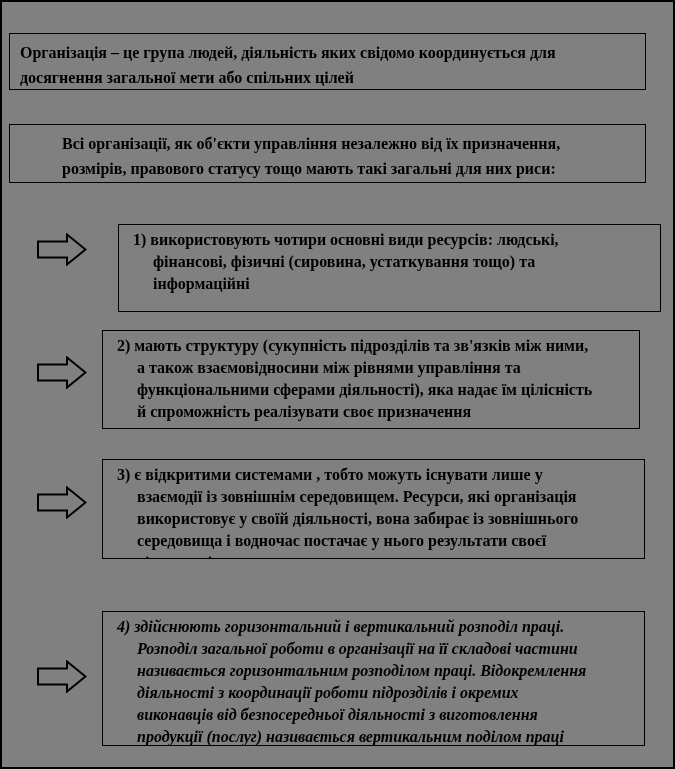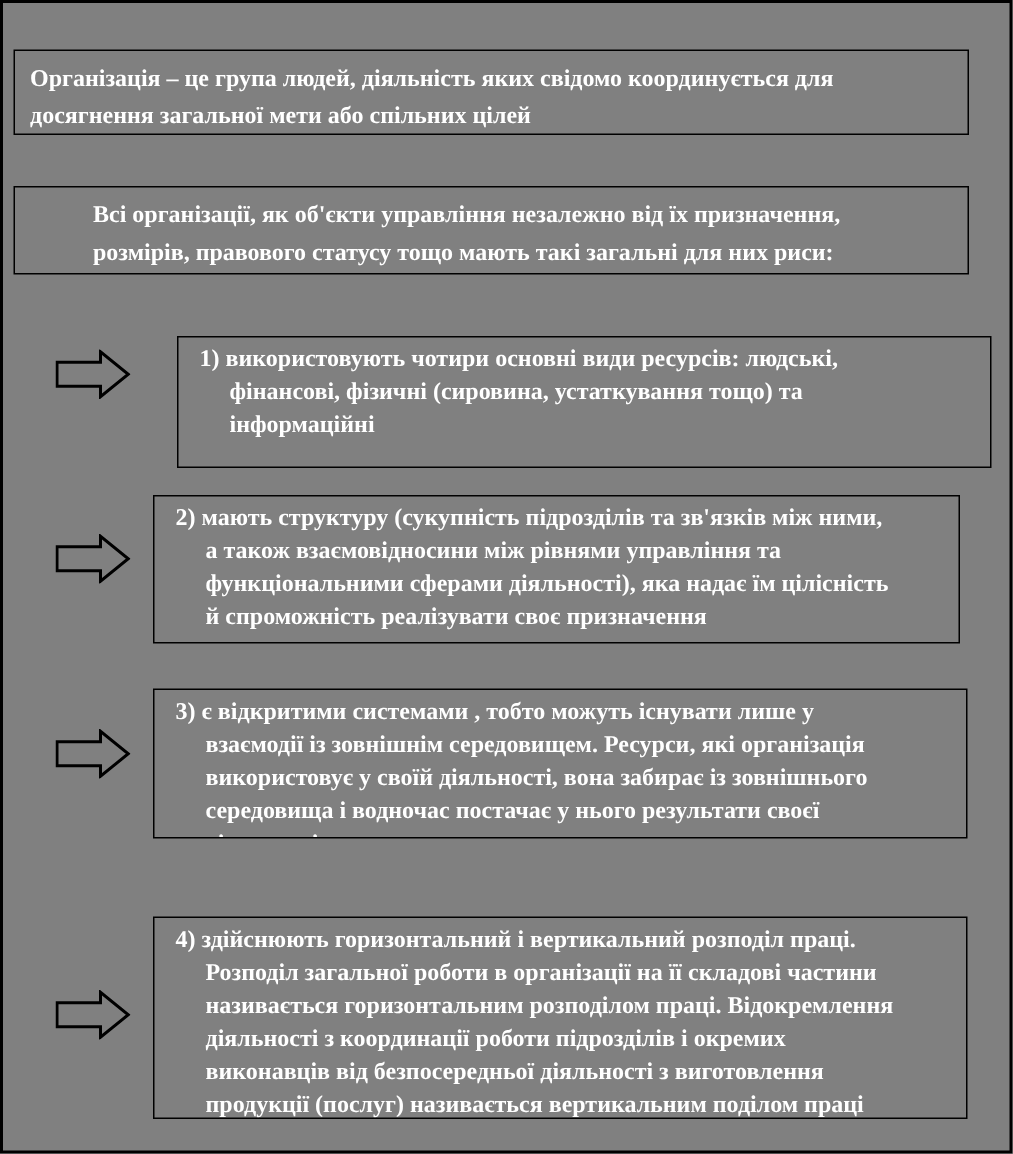--- a/index.html
+++ b/index.html
@@ -14,7 +14,7 @@
     border: 2px solid #000000;
     box-sizing: border-box;
     font-family: "Liberation Serif", "DejaVu Serif", serif;
-    color: #ffffff;
+    color: #000000;
     overflow: hidden;
   }
   .box {

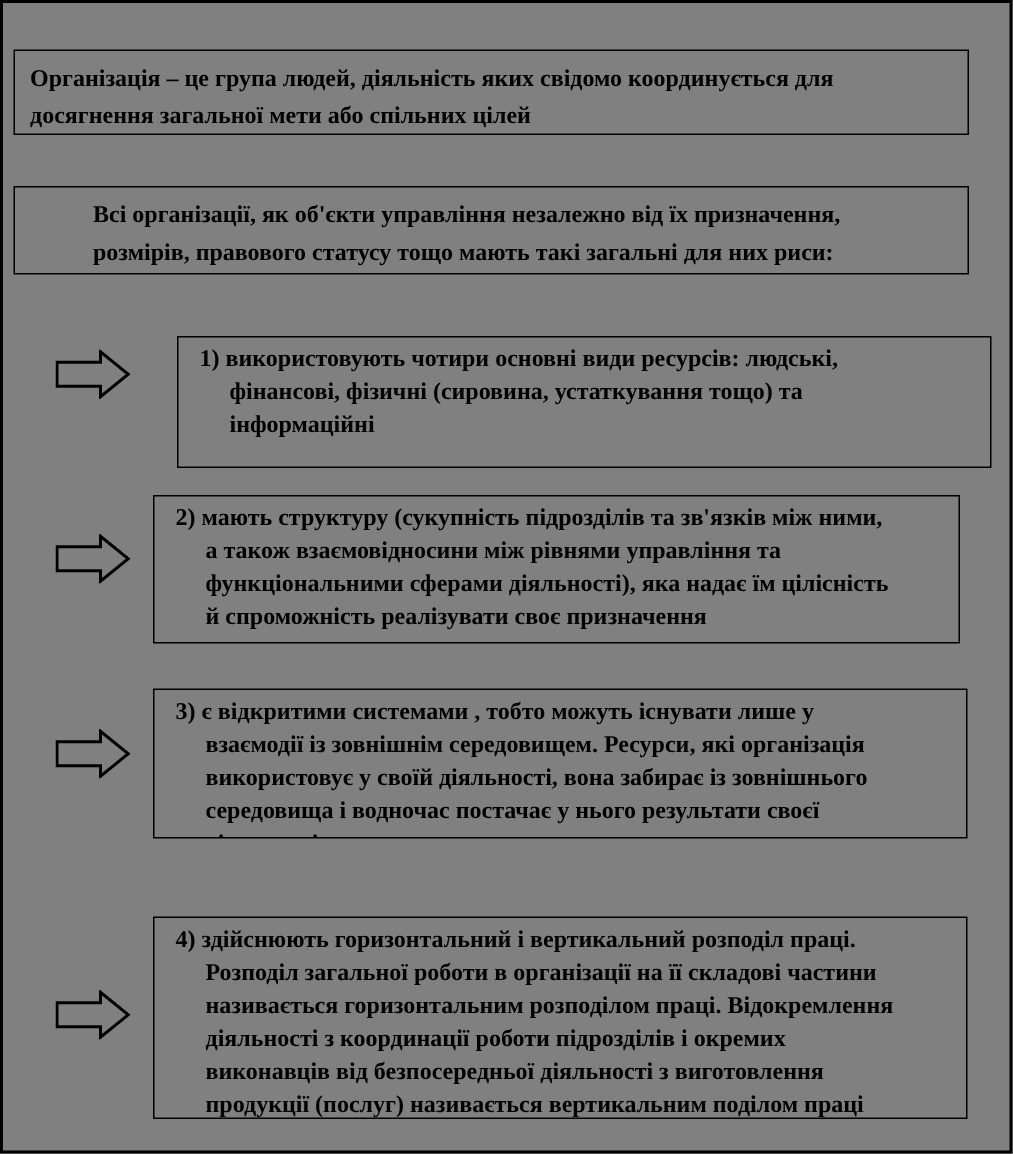--- a/index.html
+++ b/index.html
@@ -51,7 +51,7 @@
   #feature-box-1  { left: 116px; top: 222px; width: 543px; height: 88px; }
   #feature-box-2  { left: 100px; top: 328px; width: 538px; height: 99px; }
   #feature-box-3  { left: 100px; top: 457px; width: 543px; height: 100px; }
-  #feature-box-4  { left: 100px; top: 609px; width: 543px; height: 135px; }
+  #feature-box-4  { left: 100px; top: 609px; width: 543px; height: 135px; font-style: italic; }
   #arrow-1 { left: 35px; top: 231px; }
   #arrow-2 { left: 35px; top: 354px; }
   #arrow-3 { left: 35px; top: 484px; }

